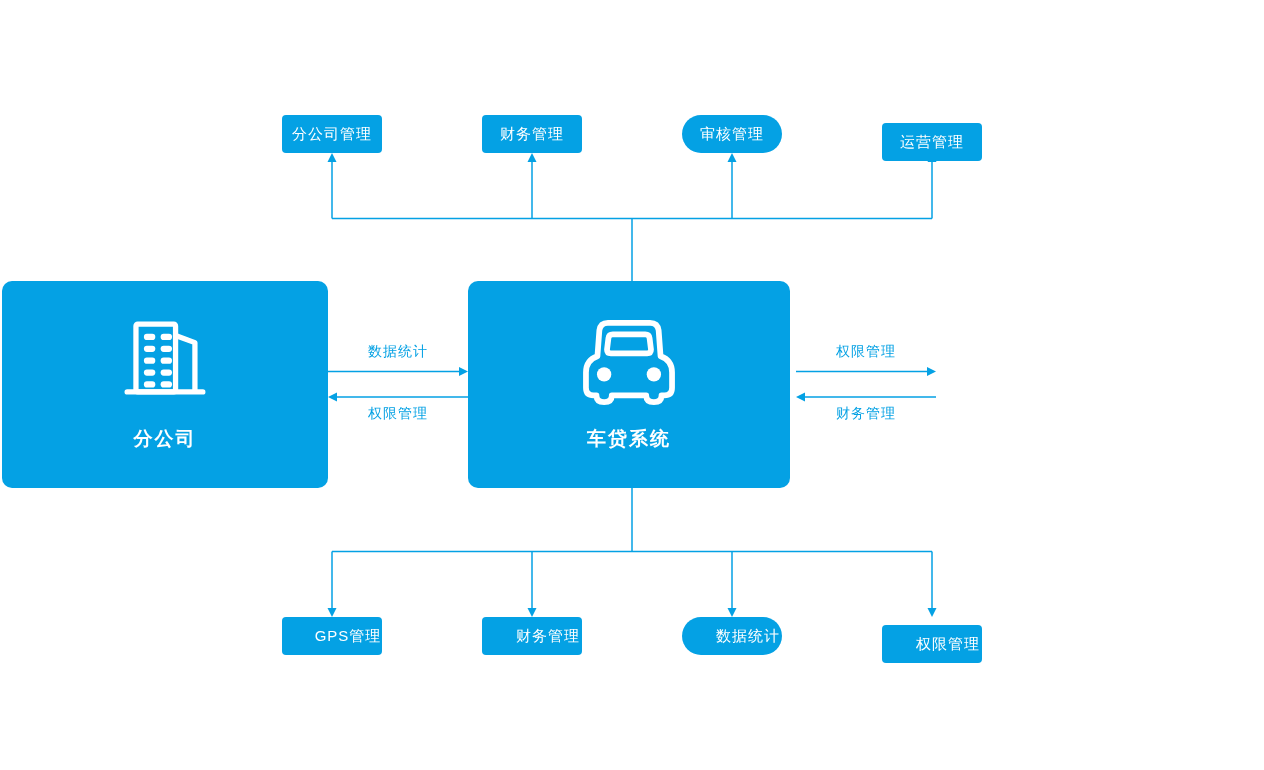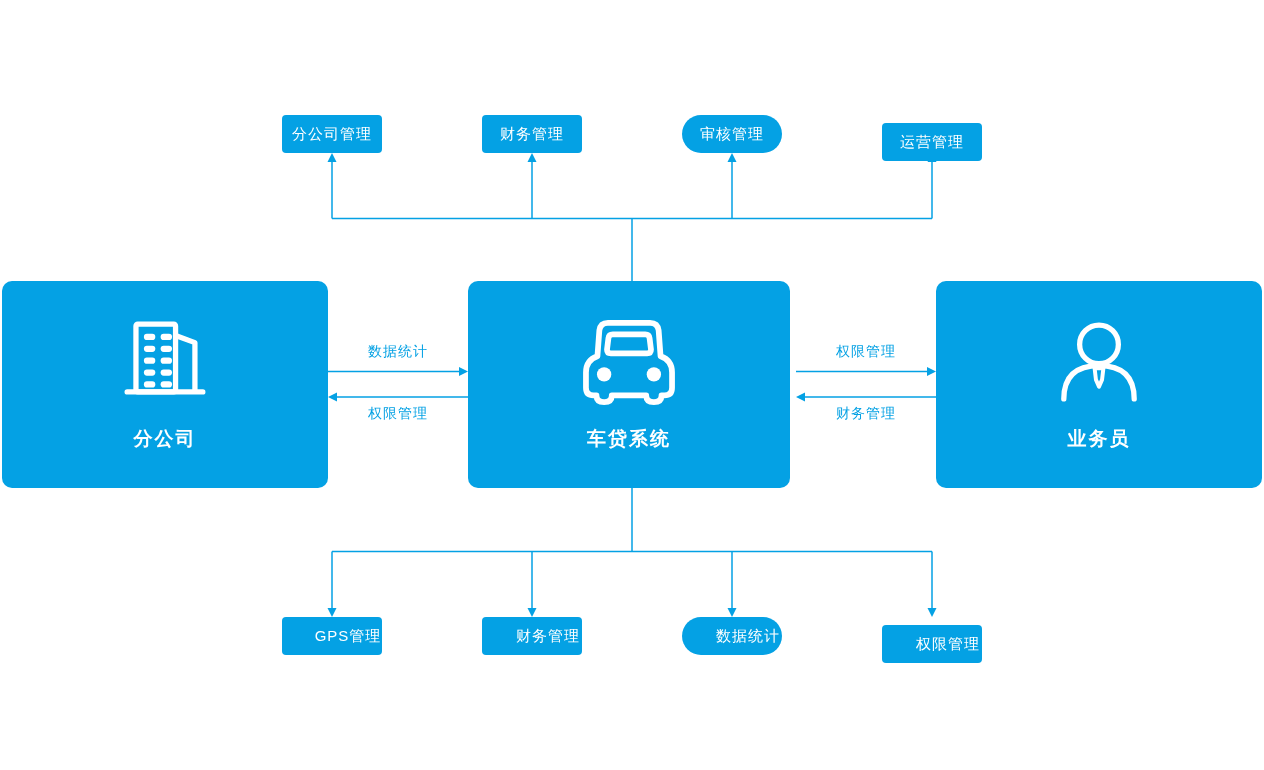--- a/index.html
+++ b/index.html
@@ -142,18 +142,6 @@
     <span class="entity-label">车贷系统</span>
   </div>
 
-  <div class="entity" id="entity-salesman">
-    <span class="icon">
-      <svg viewBox="0 0 100 100" width="88" height="88" xmlns="http://www.w3.org/2000/svg">
-        <g fill="none" stroke="#fff" stroke-linecap="round" stroke-linejoin="round">
-          <circle cx="50" cy="30" r="22" stroke-width="6"></circle>
-          <path d="M10 92 C10 64 26 54 50 54 C74 54 90 64 90 92" stroke-width="6"></path>
-          <path d="M45 57 H55 L53.5 70 L50 78 L46.5 70 Z" stroke-width="4.5"></path>
-        </g>
-      </svg>
-    </span>
-    <span class="entity-label">业务员</span>
-  </div>
 
   <div class="flowlabel fl-left fl-upper">数据统计</div>
   <div class="flowlabel fl-left fl-lower">权限管理</div>

